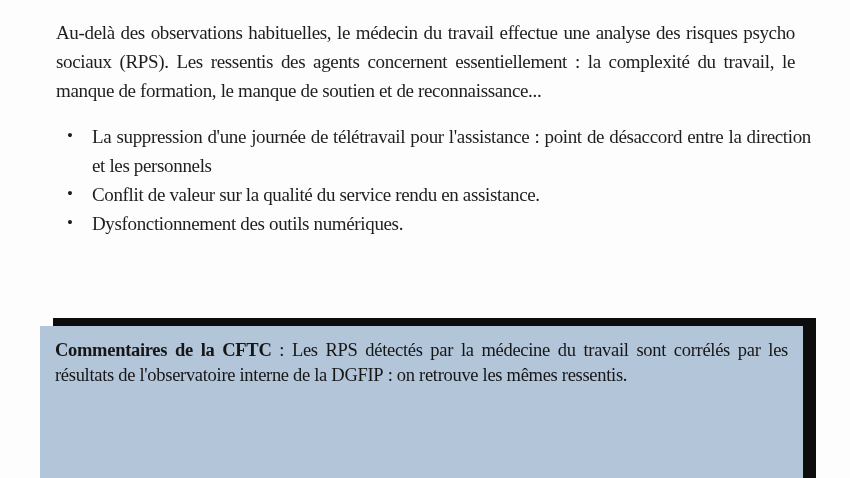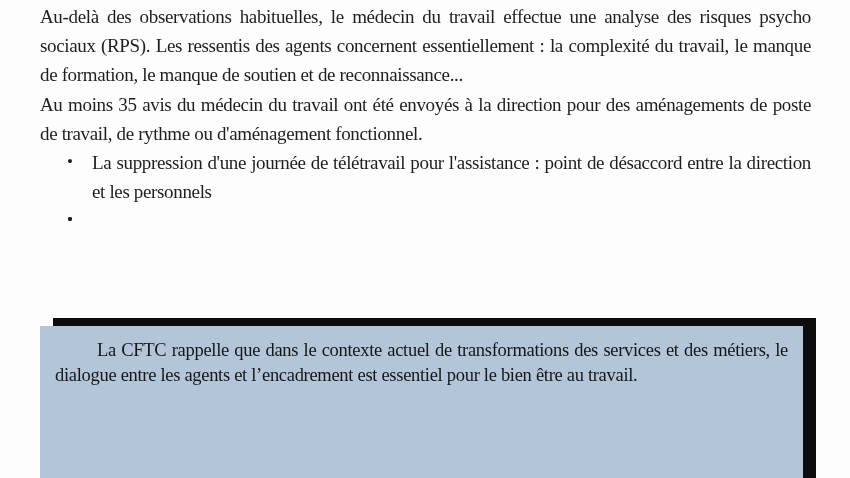--- a/index.html
+++ b/index.html
@@ -26,7 +26,7 @@
     text-align: justify;
     color: #1e1e1e;
   }
-  .main-text p { margin: 0; }
+  .main-text p { margin: 16px; }
   .bullets {
     list-style: none;
     margin: 0;

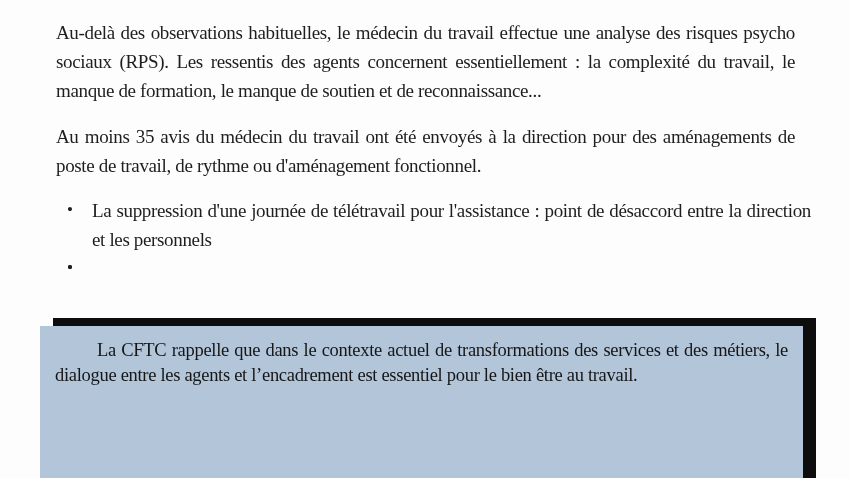--- a/index.html
+++ b/index.html
@@ -69,7 +69,6 @@
 
   <div class="main-text">
     <p>Au-delà des observations habituelles, le médecin du travail effectue une analyse des risques psycho sociaux (RPS). Les ressentis des agents concernent essentiellement&nbsp;: la complexité du travail, le manque de formation, le manque de soutien et de reconnaissance...</p>
-    <p>Au moins 35 avis du médecin du travail ont été envoyés à la direction pour des aménagements de poste de travail, de rythme ou d'aménagement fonctionnel.</p>
 
     <ul class="bullets">
       <li>

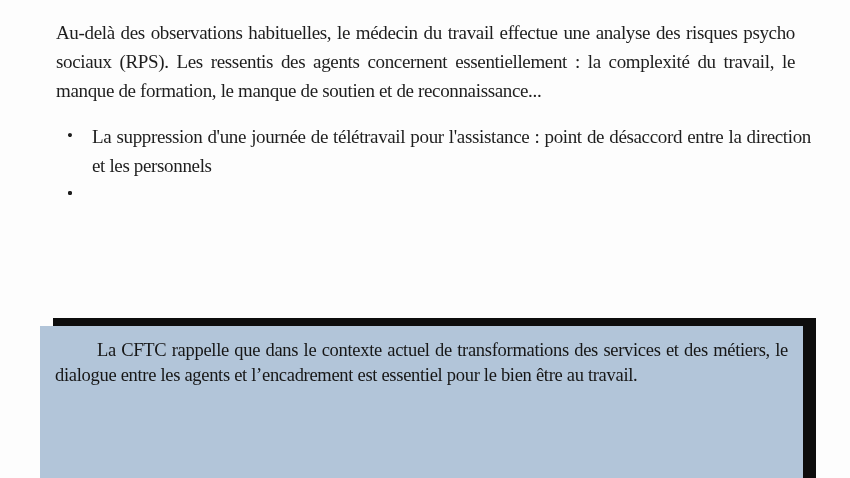--- a/index.html
+++ b/index.html
@@ -77,6 +77,7 @@
       </li>
       <li>
         <span class="bullet-marker">•</span>
+        <span>Conflit de valeur sur la qualité du service rendu en assistance.</span>
       </li>
       <li>
         <span class="bullet-marker">•</span>

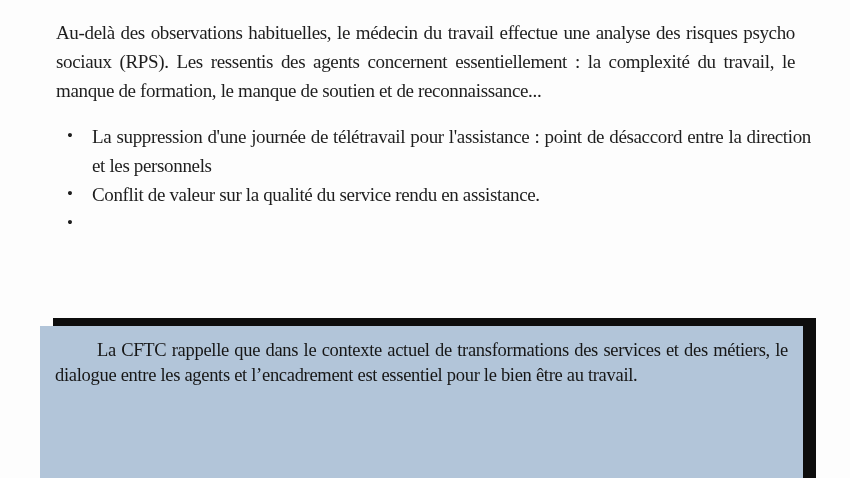--- a/index.html
+++ b/index.html
@@ -81,6 +81,7 @@
       </li>
       <li>
         <span class="bullet-marker">•</span>
+        <span>Dysfonctionnement des outils numériques.</span>
       </li>
     </ul>
   </div>

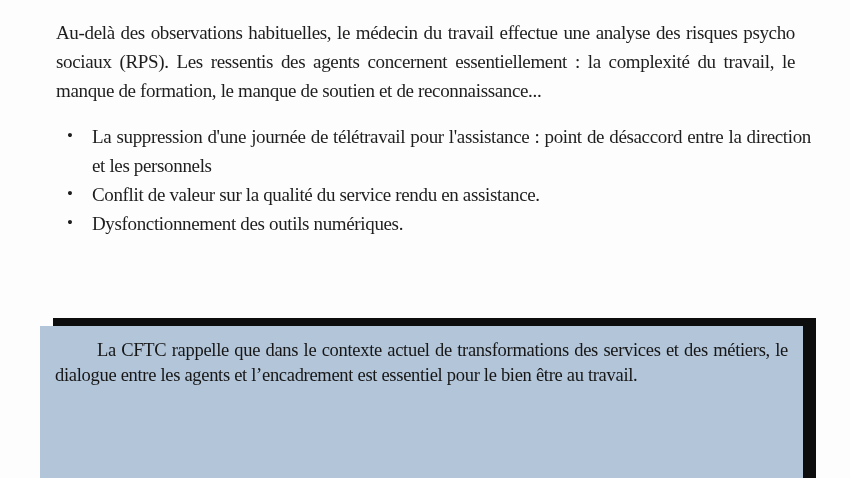--- a/index.html
+++ b/index.html
@@ -87,6 +87,9 @@
   </div>
 
   <div class="comment-box">
+    <p>
+      <span class="comment-heading">Commentaires de la CFTC</span><span>&nbsp;: Les RPS détectés par la médecine du travail sont corrélés par les résultats de l'observatoire interne de la DGFIP&nbsp;: on retrouve les mêmes ressentis.</span>
+    </p>
     <p class="indent-first">La CFTC rappelle que dans le contexte actuel de transformations des services et des métiers, le dialogue entre les agents et l’encadrement est essentiel pour le bien être au travail.</p>
   </div>
 

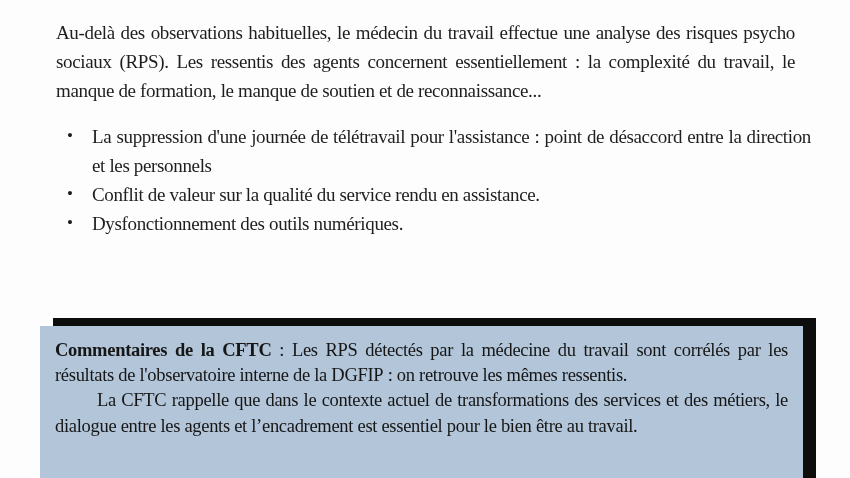--- a/index.html
+++ b/index.html
@@ -90,7 +90,6 @@
     <p>
       <span class="comment-heading">Commentaires de la CFTC</span><span>&nbsp;: Les RPS détectés par la médecine du travail sont corrélés par les résultats de l'observatoire interne de la DGFIP&nbsp;: on retrouve les mêmes ressentis.</span>
     </p>
-    <p class="indent-first">La CFTC rappelle que dans le contexte actuel de transformations des services et des métiers, le dialogue entre les agents et l’encadrement est essentiel pour le bien être au travail.</p>
   </div>
 
 </div>

